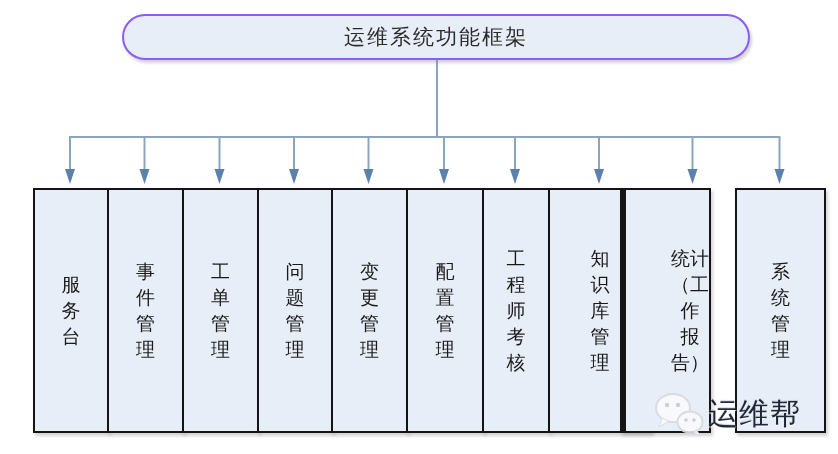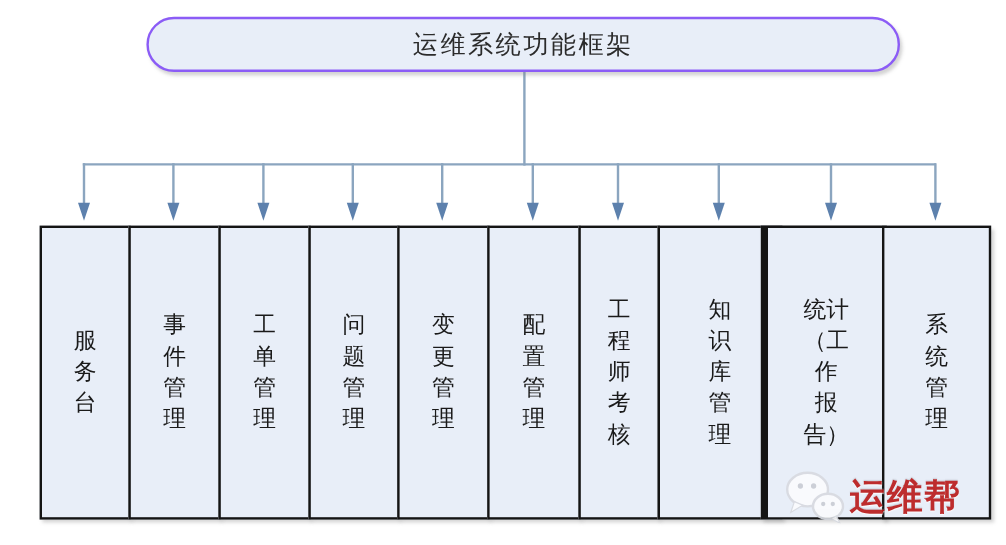--- a/index.html
+++ b/index.html
@@ -137,7 +137,7 @@
           <div>理</div>
         </div>
       </div>
-      <div class="fbox" style="left: 634px; width: 105px; border-left-width: 6px;">
+      <div class="fbox" style="left: 620px; width: 91px; border-left-width: 6px; justify-content: flex-end;">
         <div class="vlabel">
           <div>统计</div>
           <div>（工</div>

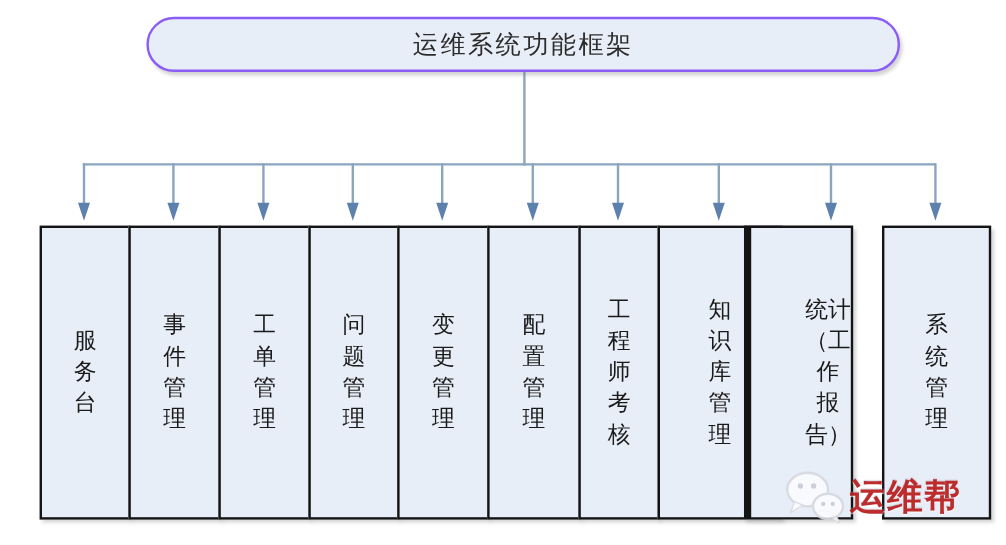--- a/index.html
+++ b/index.html
@@ -31,7 +31,7 @@
     display:flex;align-items:center;opacity:0.92;pointer-events:none;
   }
   .wm-text{
-    font-size:30px;font-weight:bold;color:#b91c1c;letter-spacing:1px;
+    font-size:30px;font-weight:normal;color:#0f172a;letter-spacing:1px;
     text-shadow:0 1px 1px #ffffff, 0 -1px 1px rgba(150,155,165,0.45);
     white-space:nowrap;
   }

